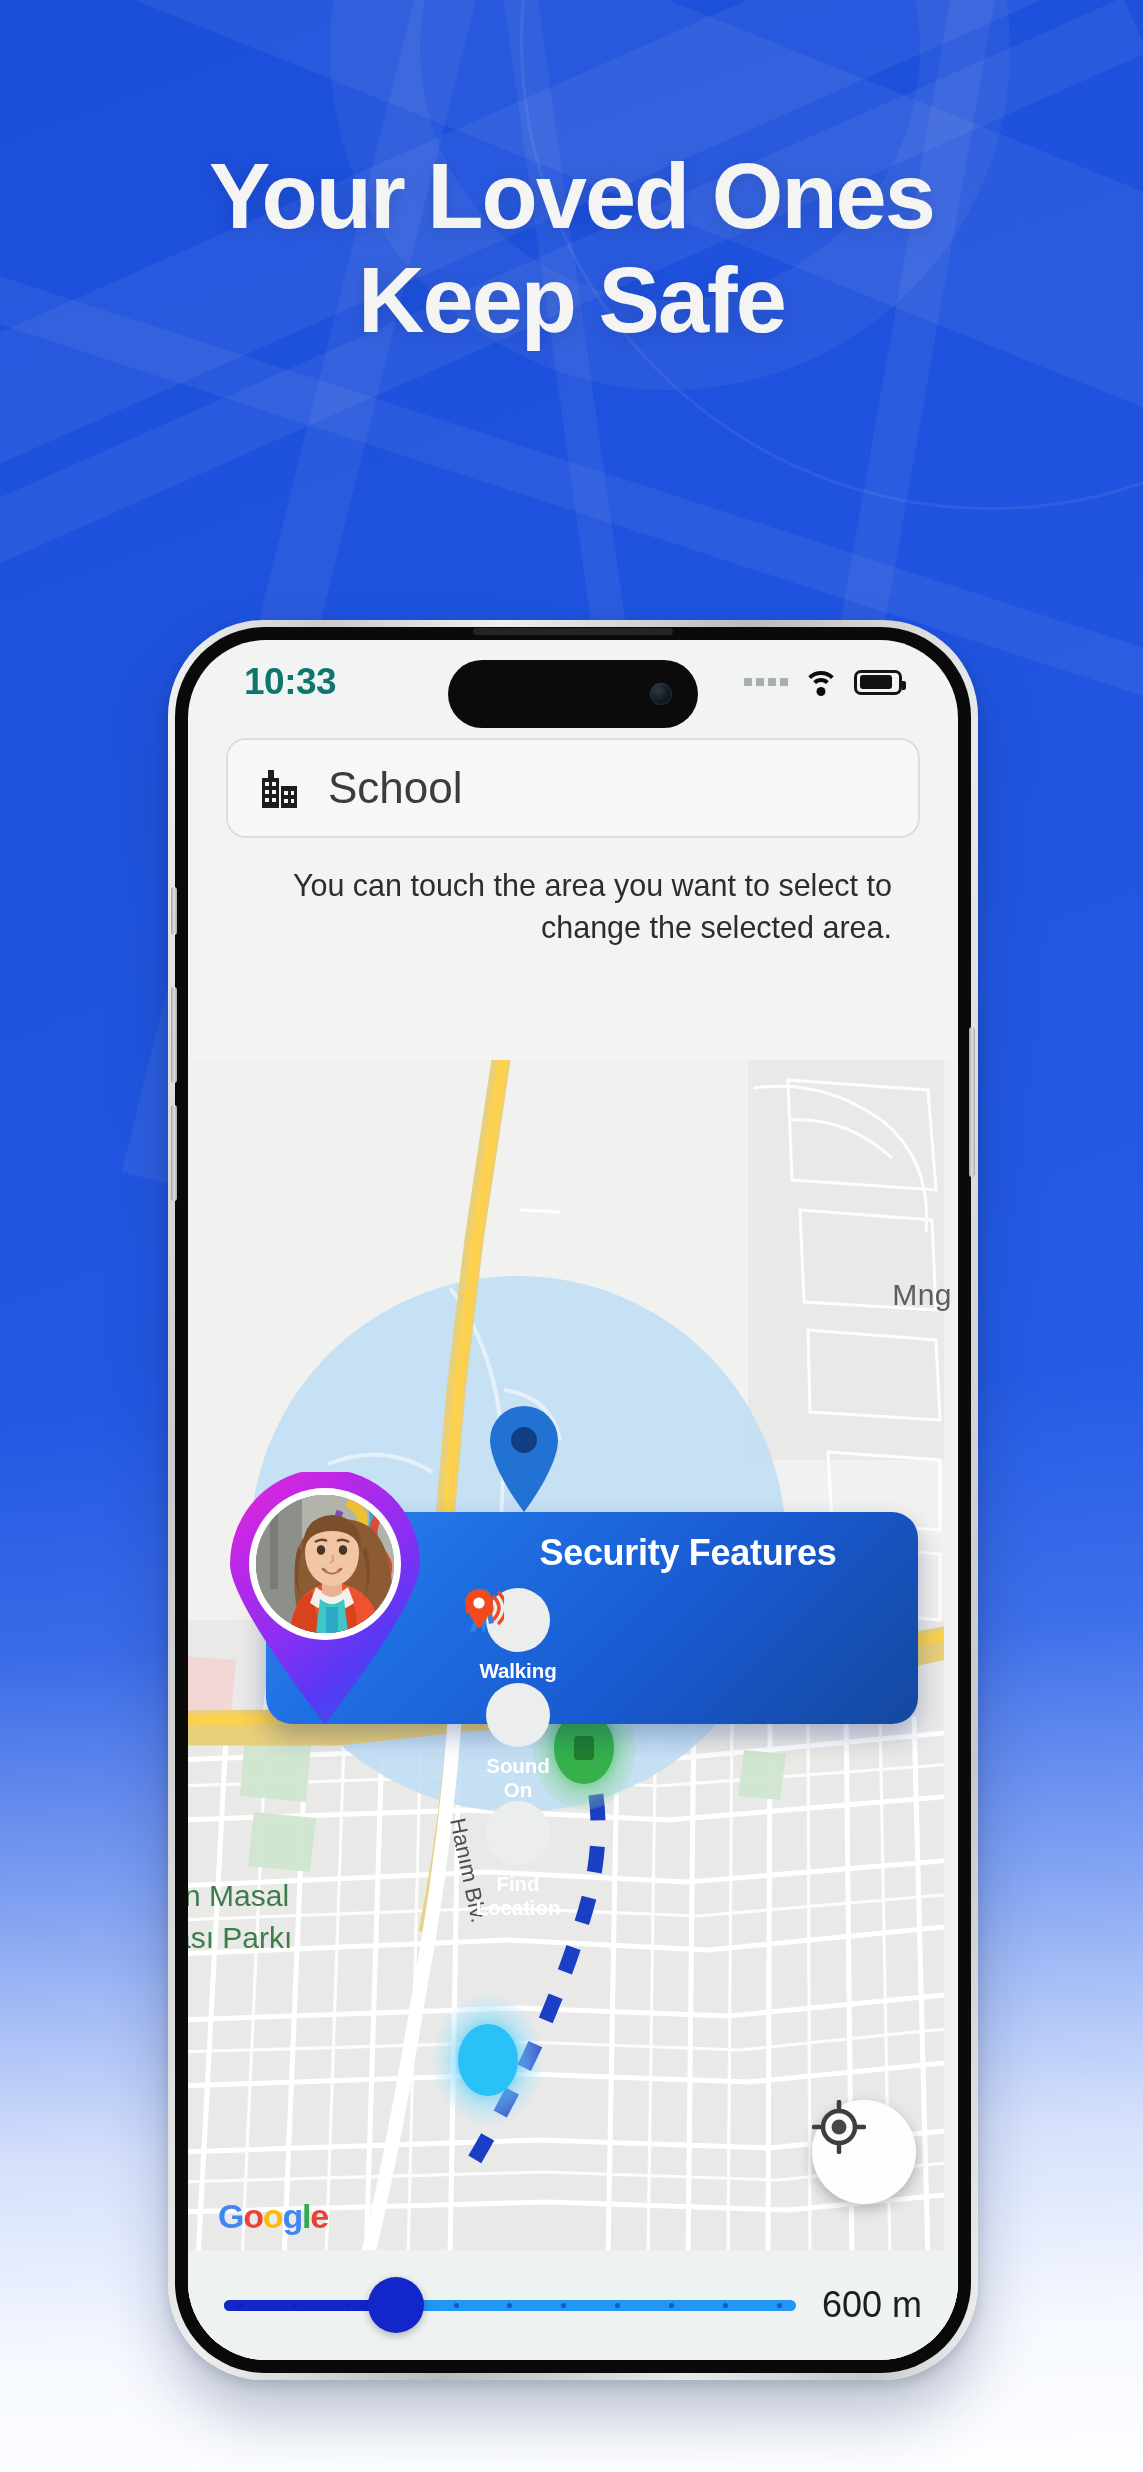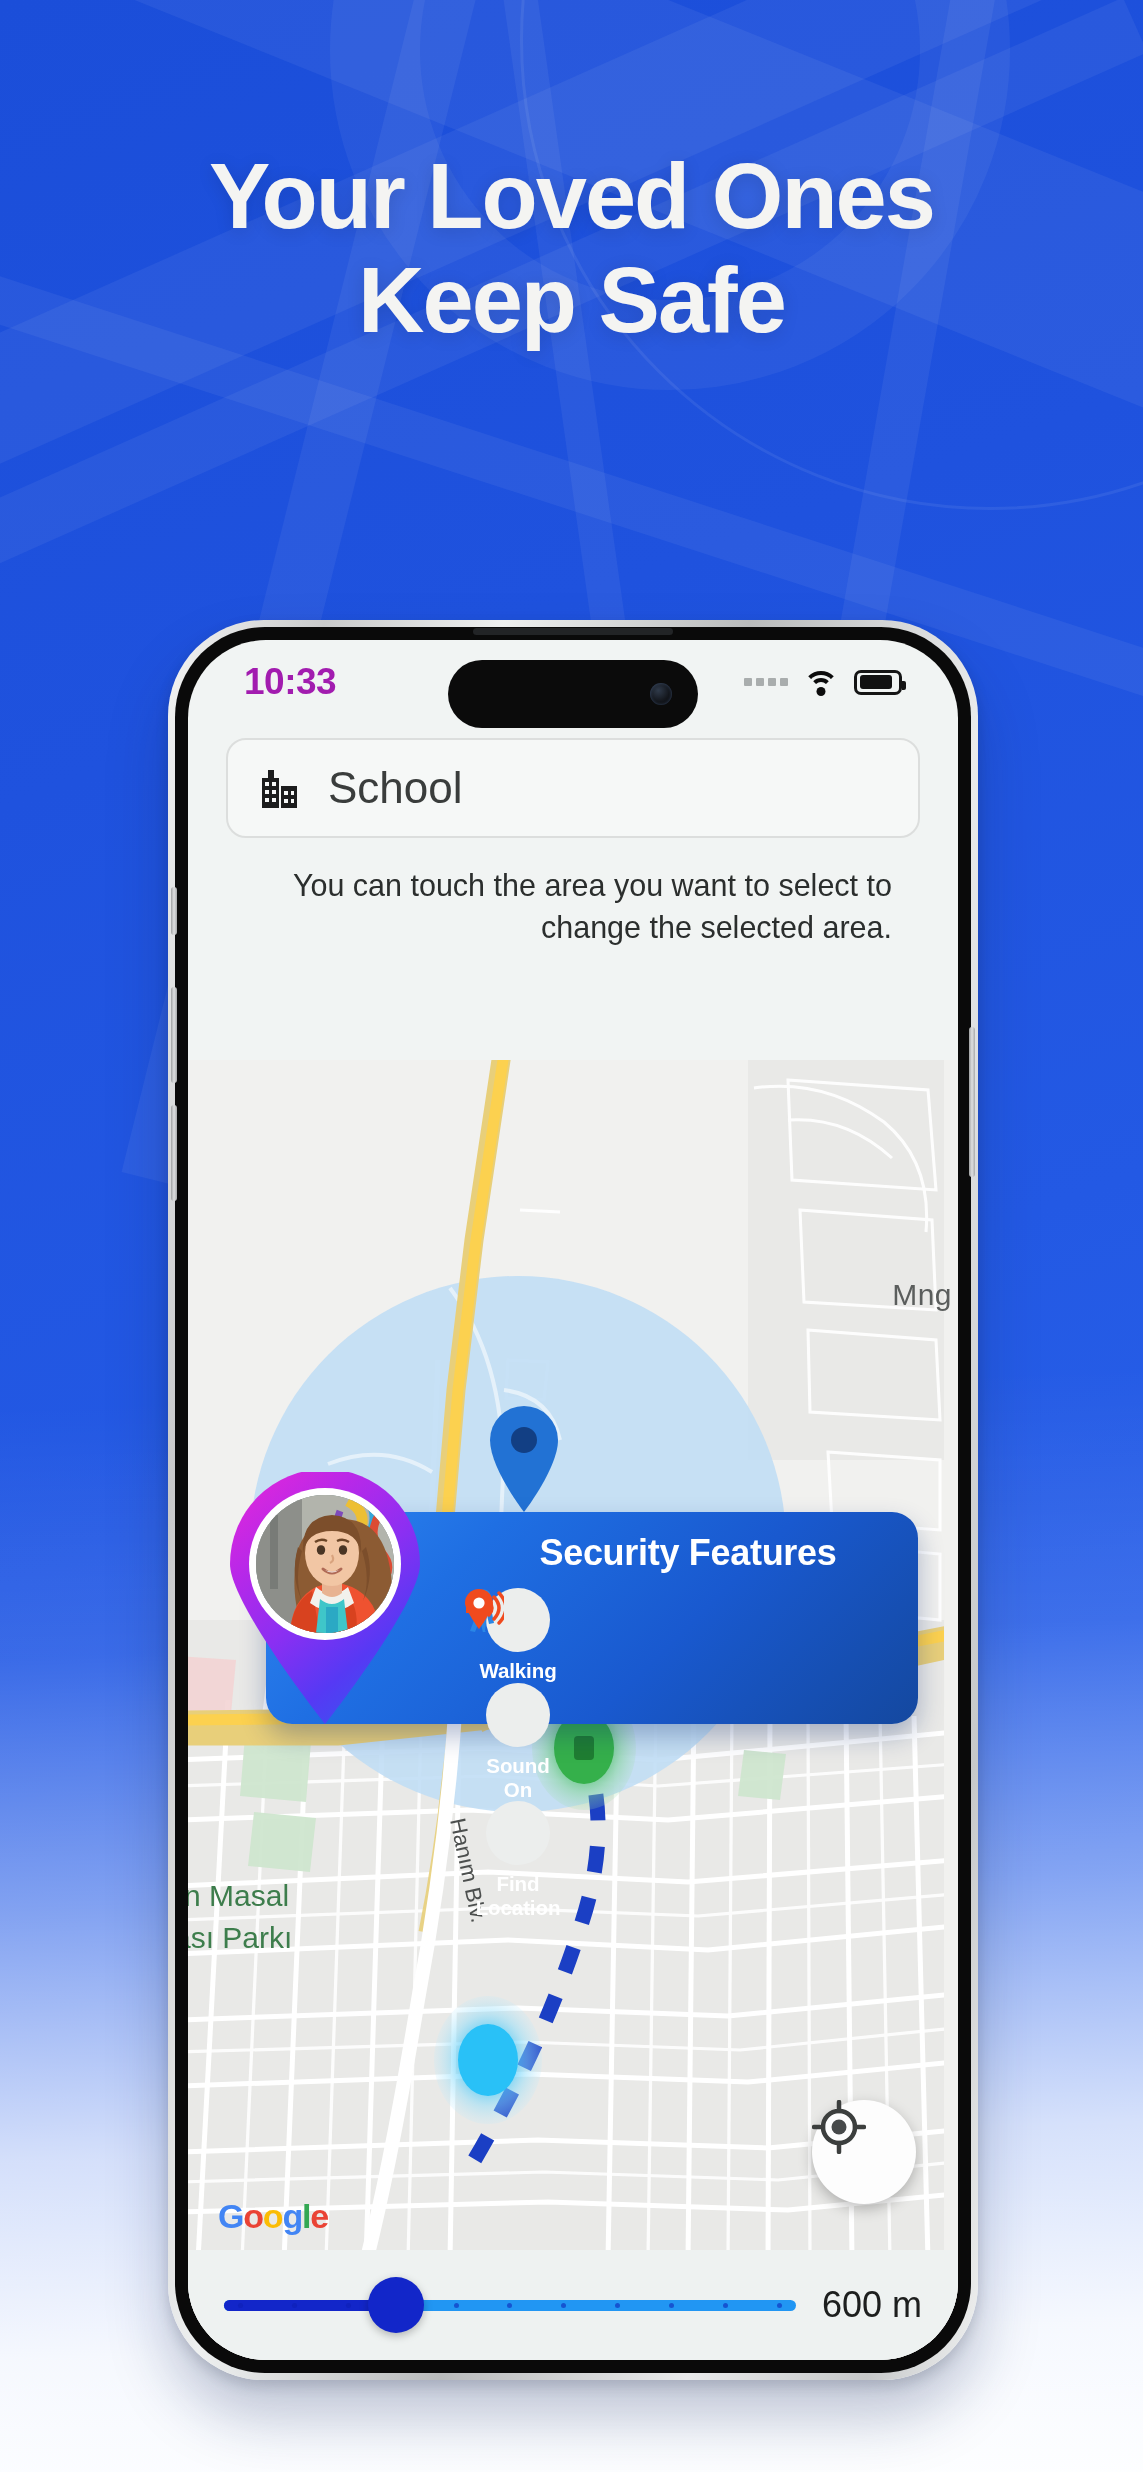--- a/index.html
+++ b/index.html
@@ -88,7 +88,7 @@
   
   #statusbar {
     position:relative; height:84px; display:flex; align-items:center;
-    padding:0 56px; color:#a21caf;text-align:center;
+    padding:0 56px; color:#0f766e;text-align:center;
   }
   #clock { font-size:37px; font-weight:bold; letter-spacing:-0.5px; }
   #island {

